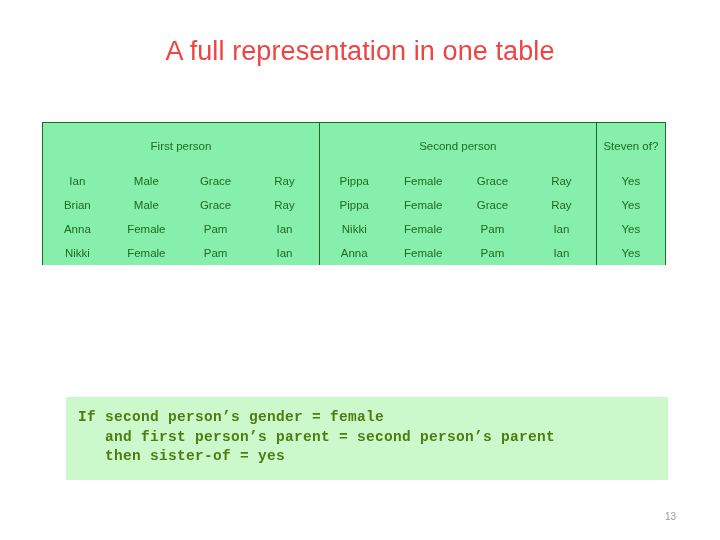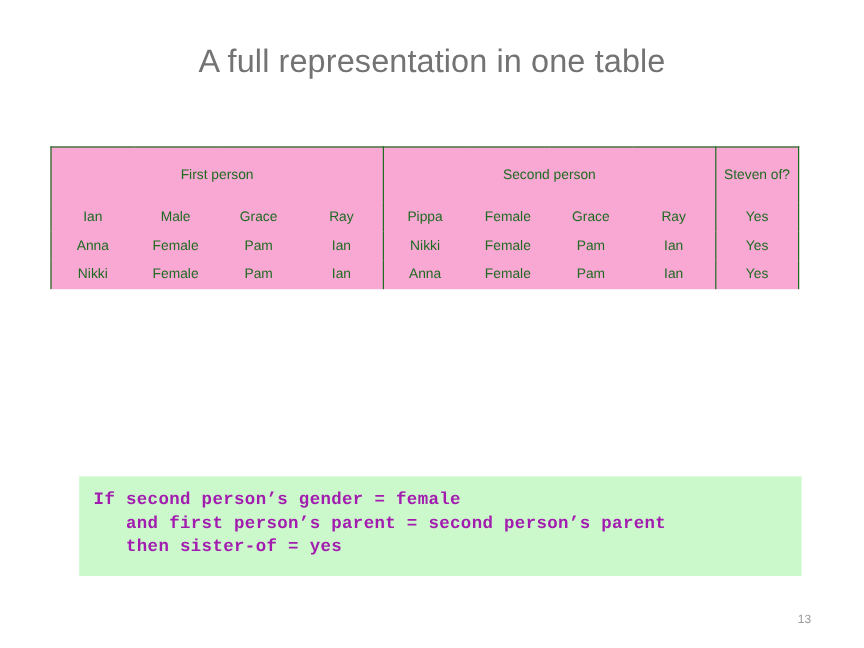--- a/index.html
+++ b/index.html
@@ -24,7 +24,7 @@
     text-align: center;
     font-size: 27px;
     font-weight: normal;
-    color: #737373;
+    color: #ef4444;
     letter-spacing: 0.1px;
     line-height: 34px;
   }

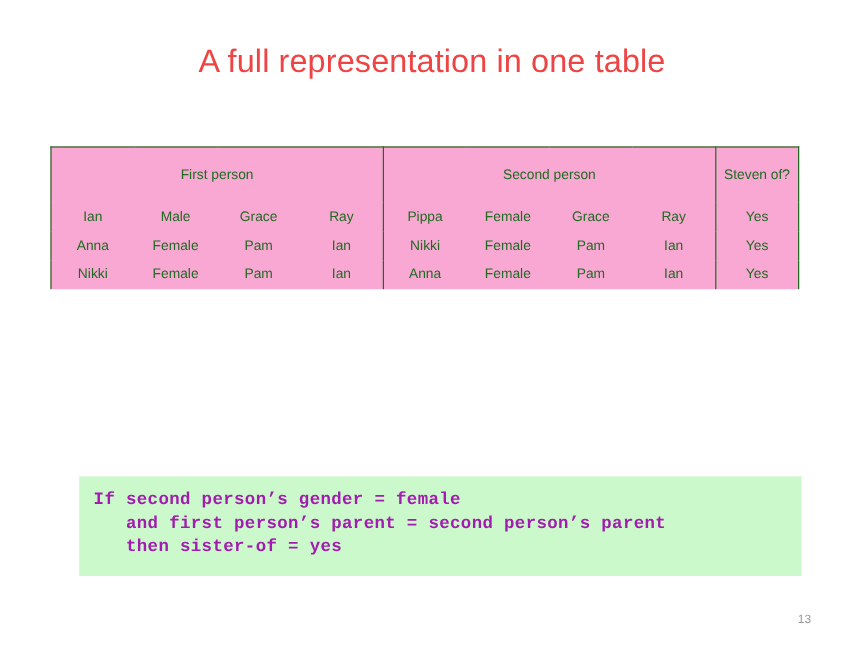--- a/index.html
+++ b/index.html
@@ -36,7 +36,7 @@
     top: 122px;
     width: 624px;
     border-collapse: collapse;
-    background: #f9a8d4;
+    background: #86efac;
     table-layout: fixed;
   }
   #relation-table td,

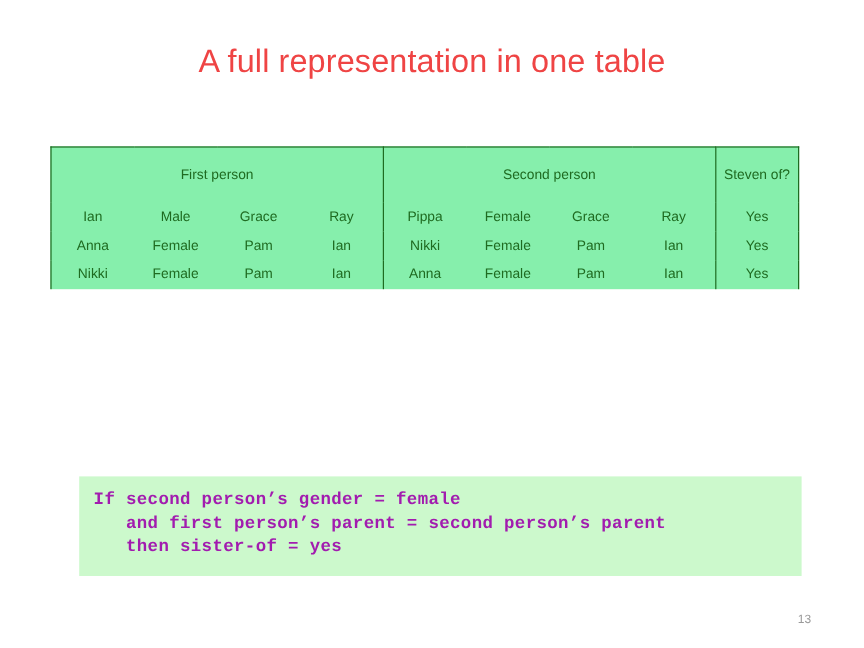--- a/index.html
+++ b/index.html
@@ -129,6 +129,17 @@
       <td class="edge-right">Yes</td>
     </tr>
 
+    <tr class="data-row">
+      <td class="edge-left">Brian</td>
+      <td>Male</td>
+      <td>Grace</td>
+      <td class="div-right">Ray</td>
+      <td>Pippa</td>
+      <td>Female</td>
+      <td>Grace</td>
+      <td class="div-right">Ray</td>
+      <td class="edge-right">Yes</td>
+    </tr>
 
     <tr class="data-row">
       <td class="edge-left">Anna</td>

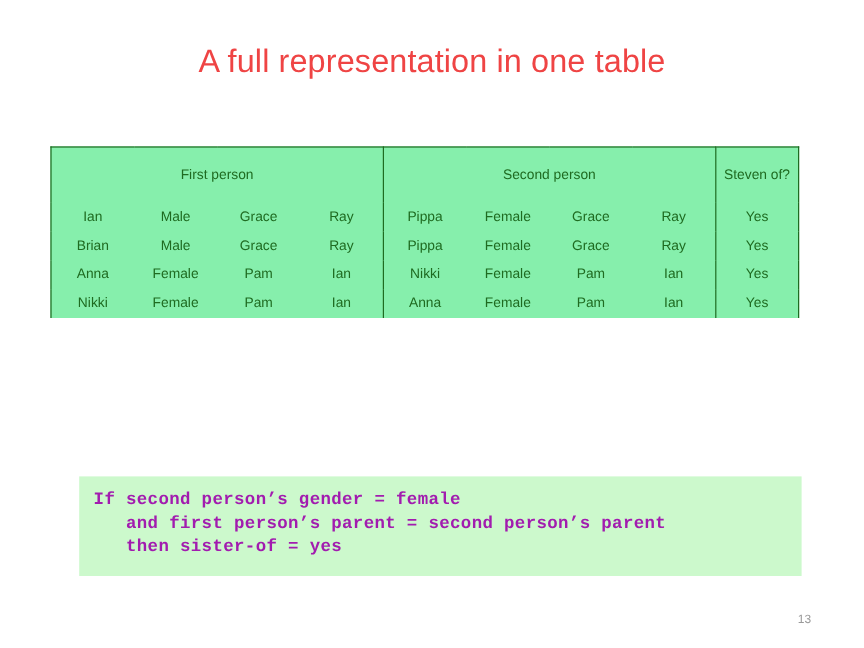--- a/index.html
+++ b/index.html
@@ -84,7 +84,7 @@
     font-family: "Liberation Mono", "DejaVu Sans Mono", monospace;
     font-size: 14.5px;
     font-weight: bold;
-    color: #a21caf;
+    color: #4d7c0f;
     line-height: 19.5px;
     white-space: pre;
     letter-spacing: 0.3px;

